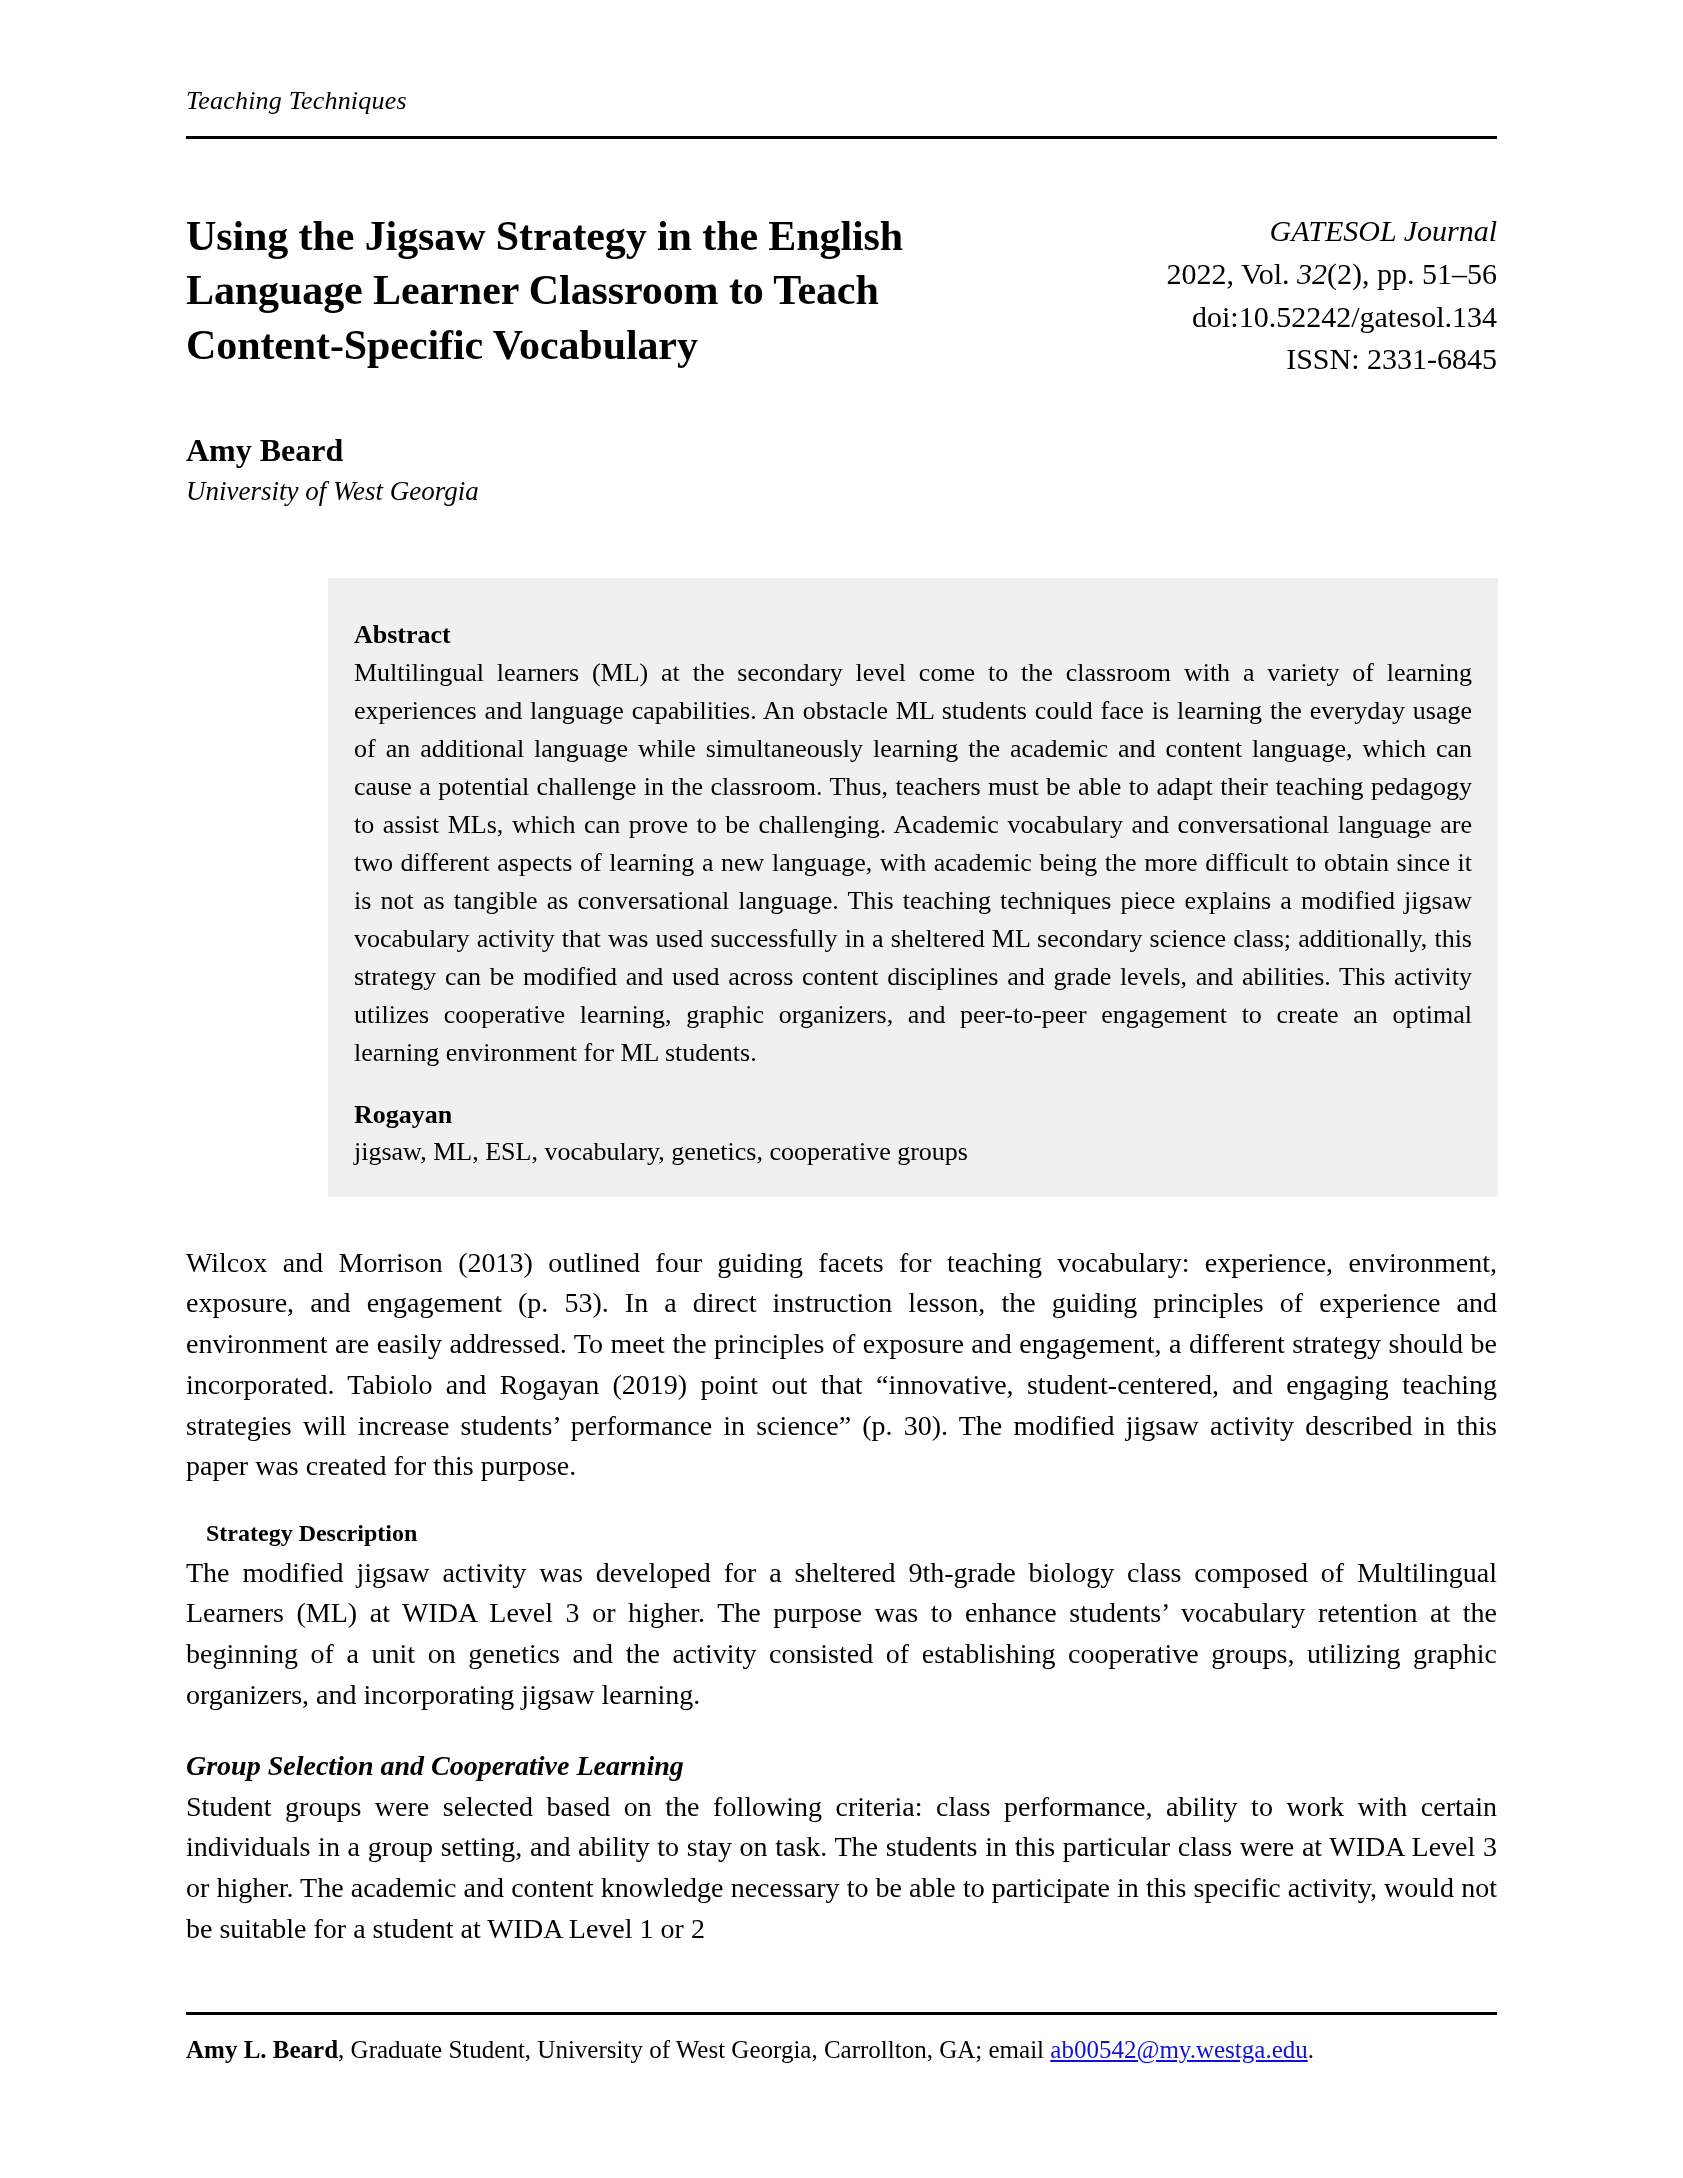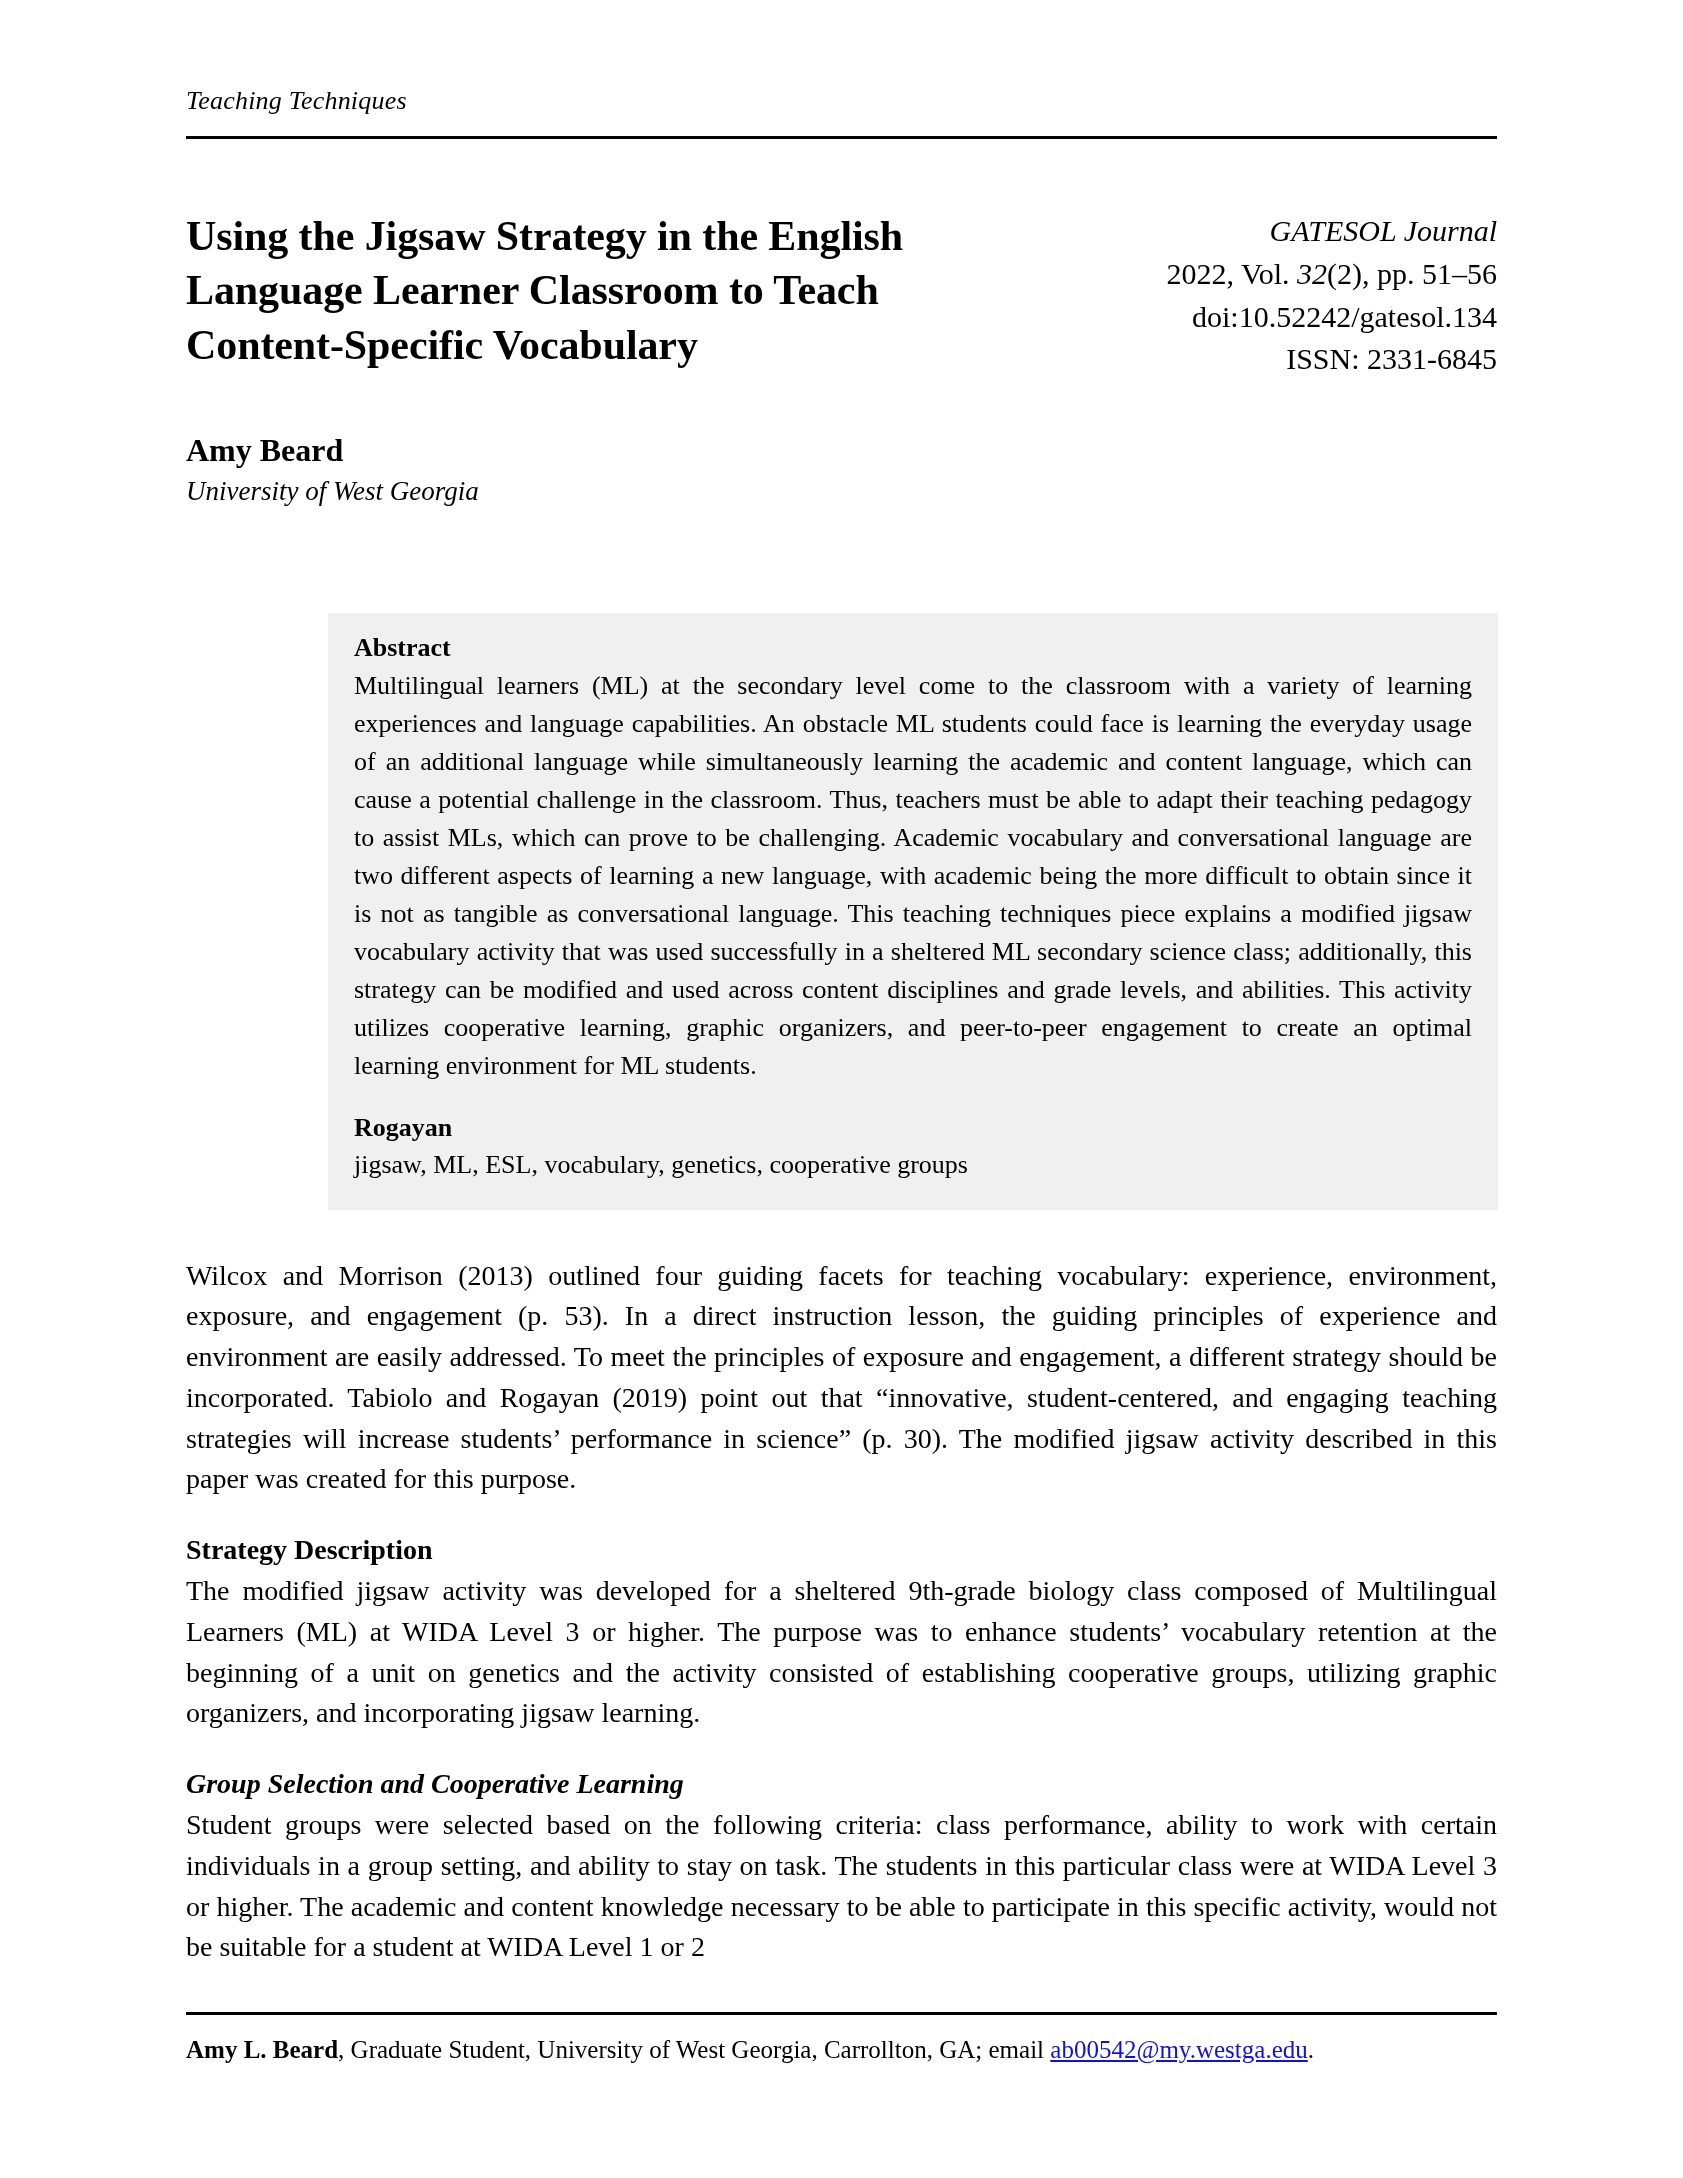--- a/index.html
+++ b/index.html
@@ -82,10 +82,10 @@
   
   .abstract-box {
     background: #f0f0f0;
-    margin-top: 104px;
+    margin-top: 69px;
     margin-left: 142px;
     margin-right: 0px;
-    padding: 18px 26px 26px 26px;
+    padding: 40px 26px 26px 26px;
     box-sizing: border-box;
     width: 1170px;
   }

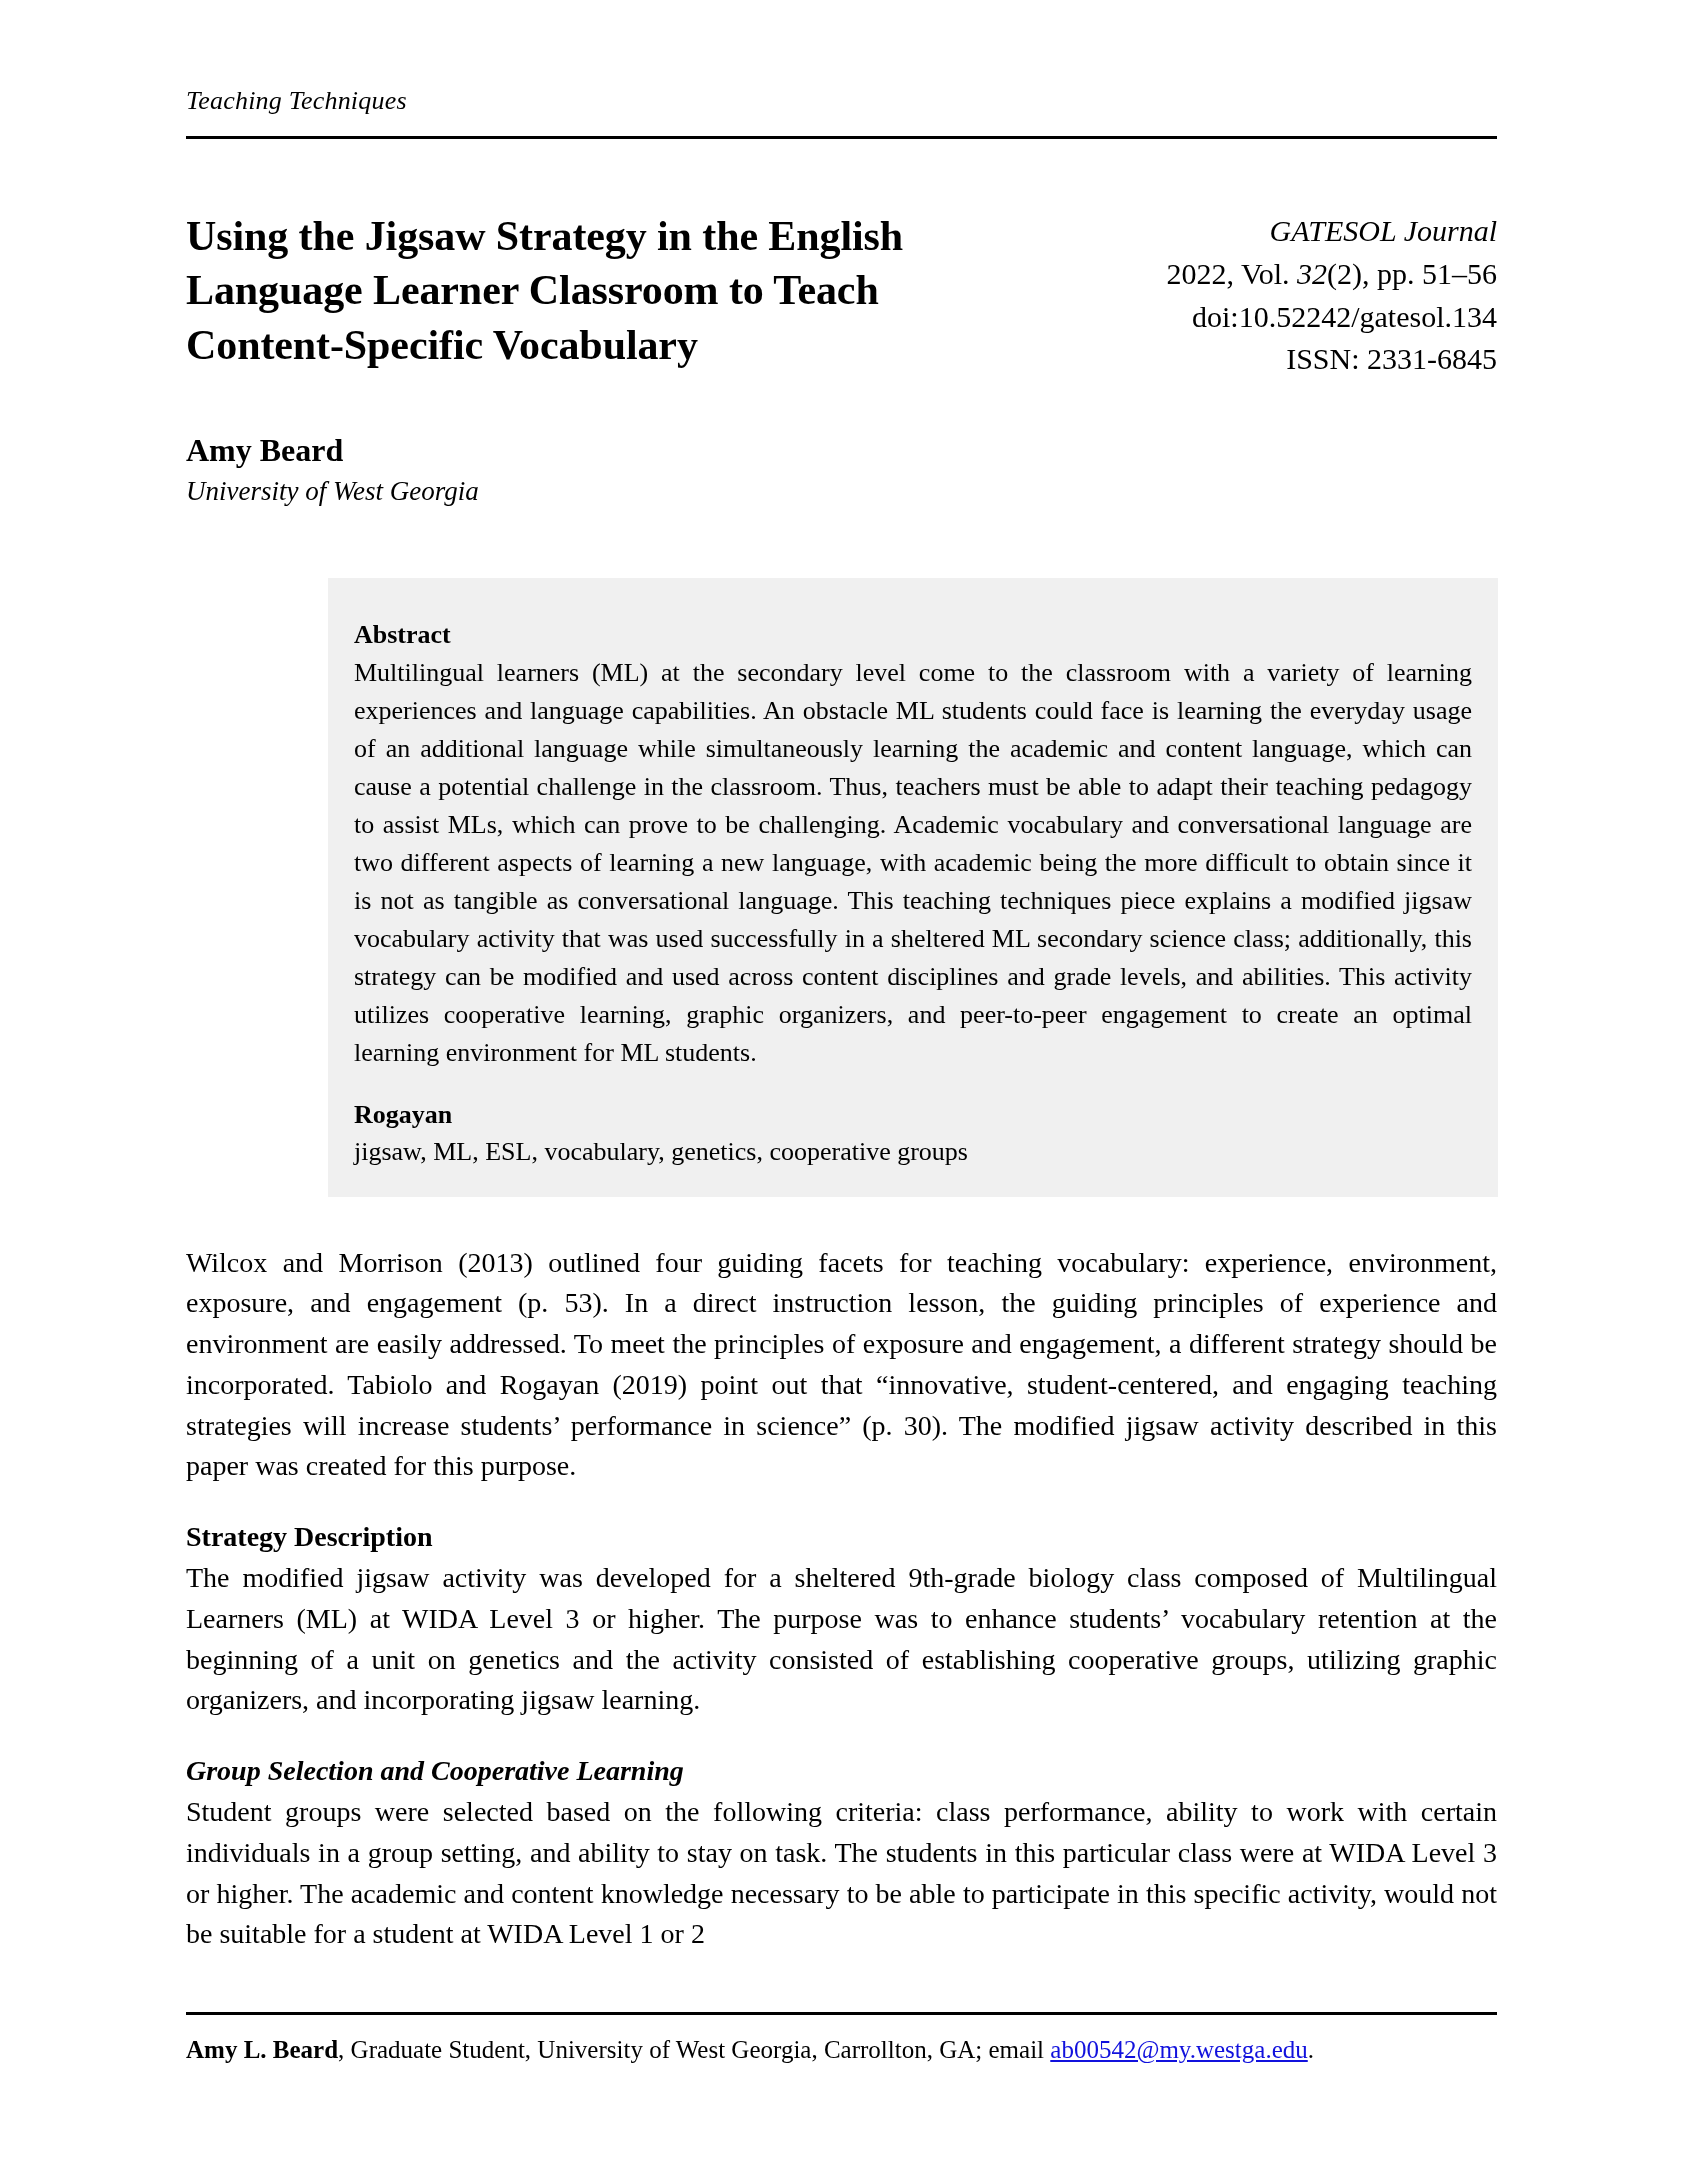--- a/index.html
+++ b/index.html
@@ -122,9 +122,10 @@
 
   .section-heading {
     font-weight: bold;
-    font-size: 28px;
+    font-size: 24px;
     line-height: 1.4;
     margin-top: 30px;
+    margin-left: 20px;
   }
   .subsection-heading {
     font-weight: bold;

